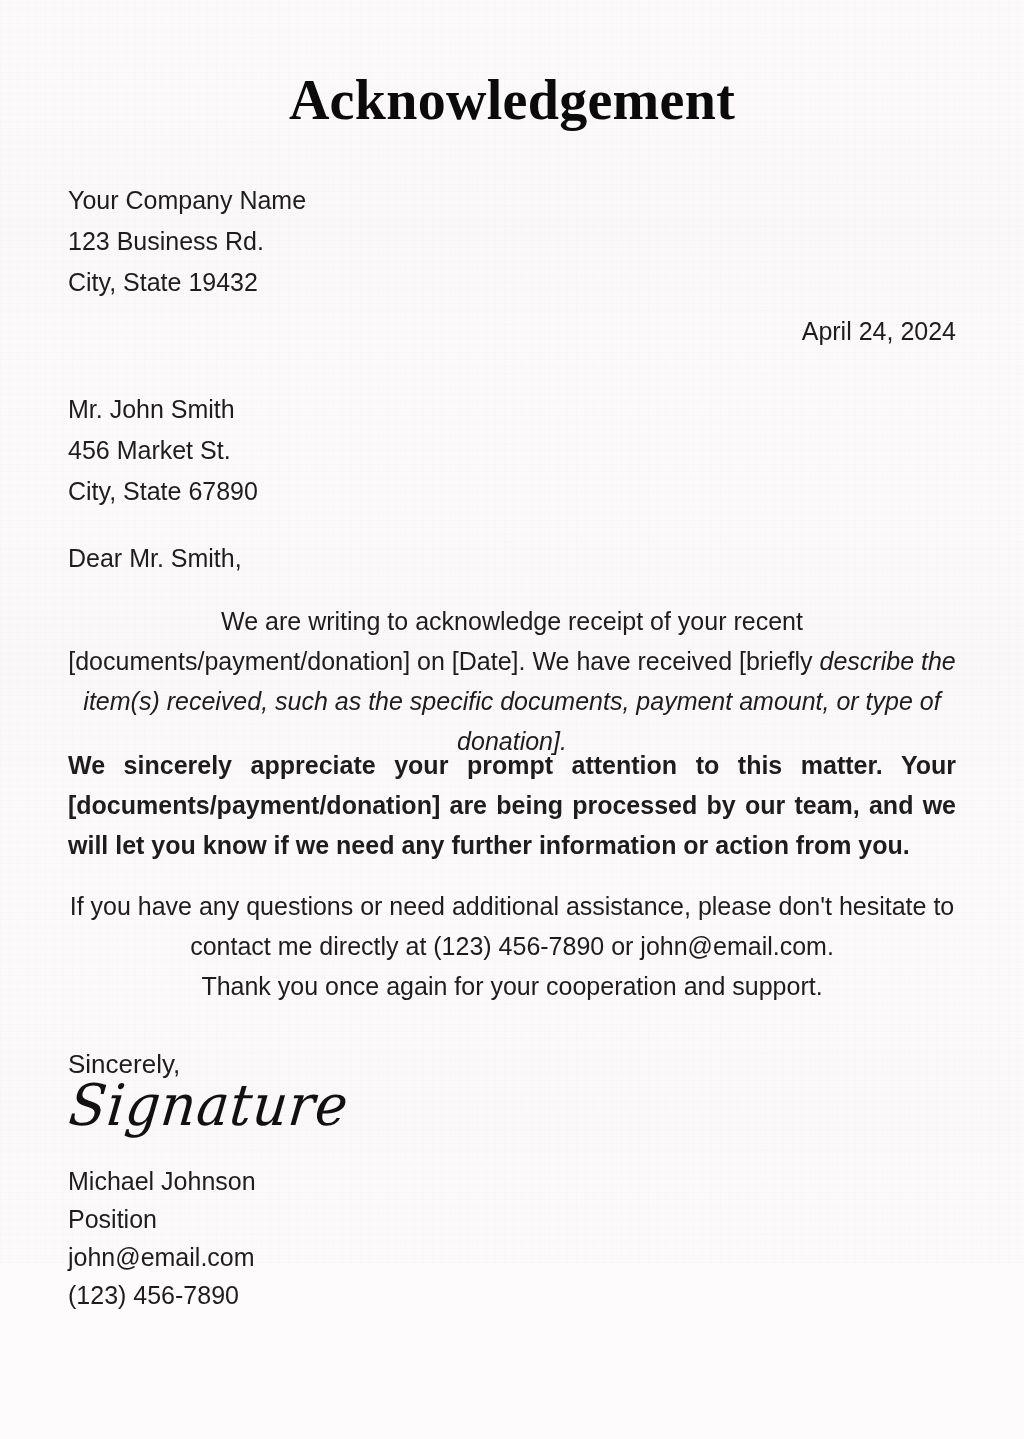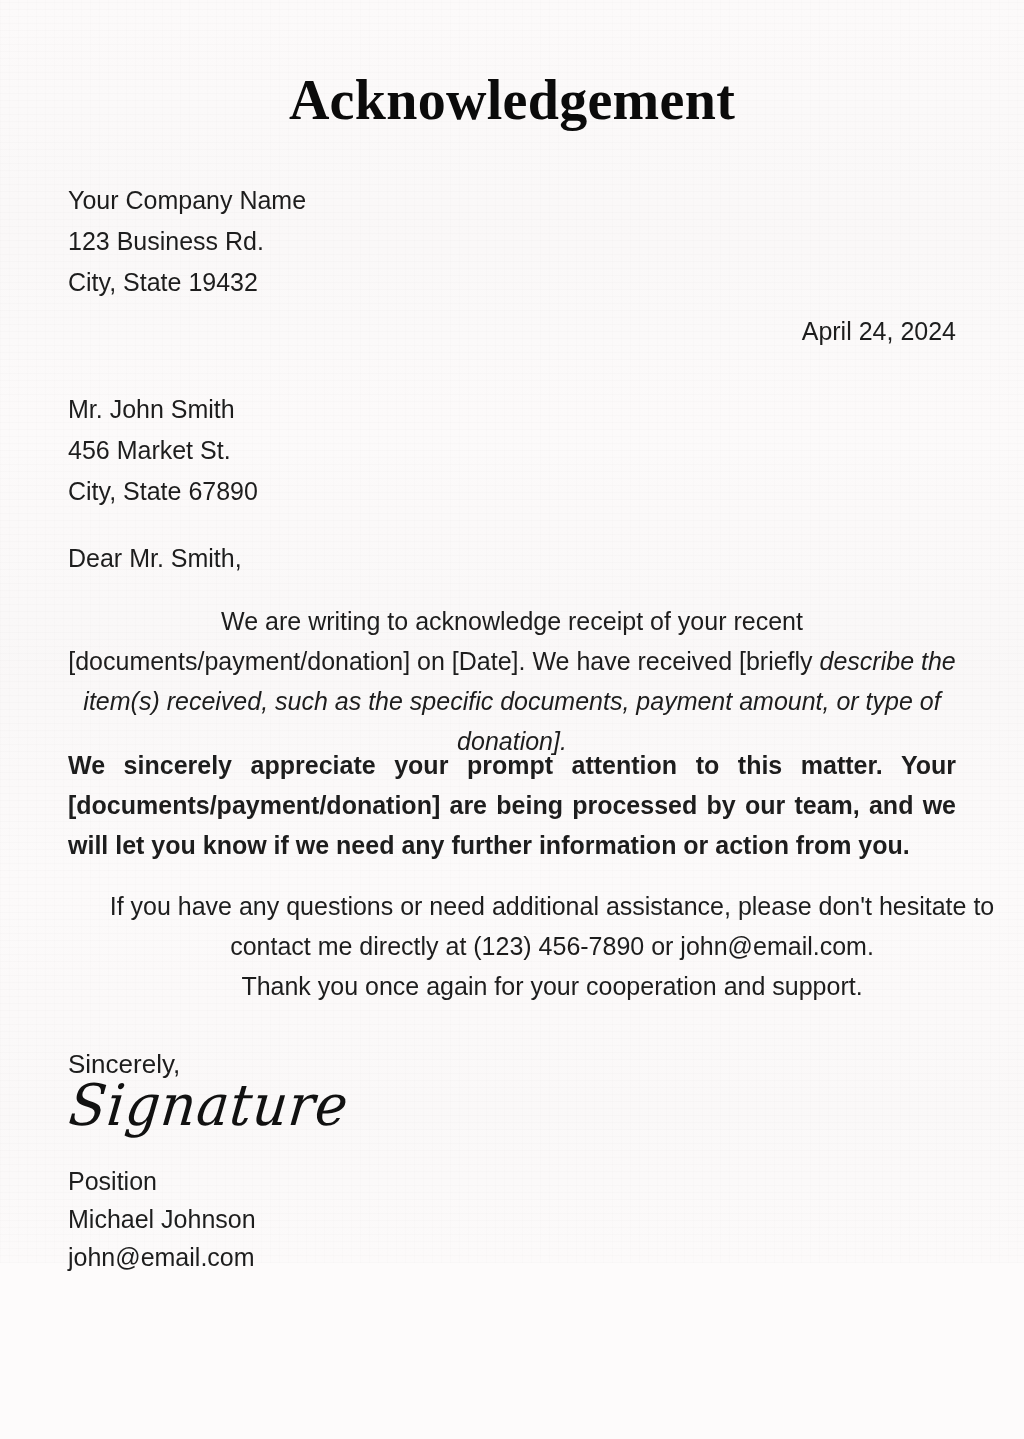--- a/index.html
+++ b/index.html
@@ -133,7 +133,7 @@
 
   #para-1 { top: 601px; }
   #para-2 { top: 745px; }
-  #para-3 { top: 886px; margin-left: 40px; }
+  #para-3 { top: 886px; }
 
   #closing {
     position: absolute;

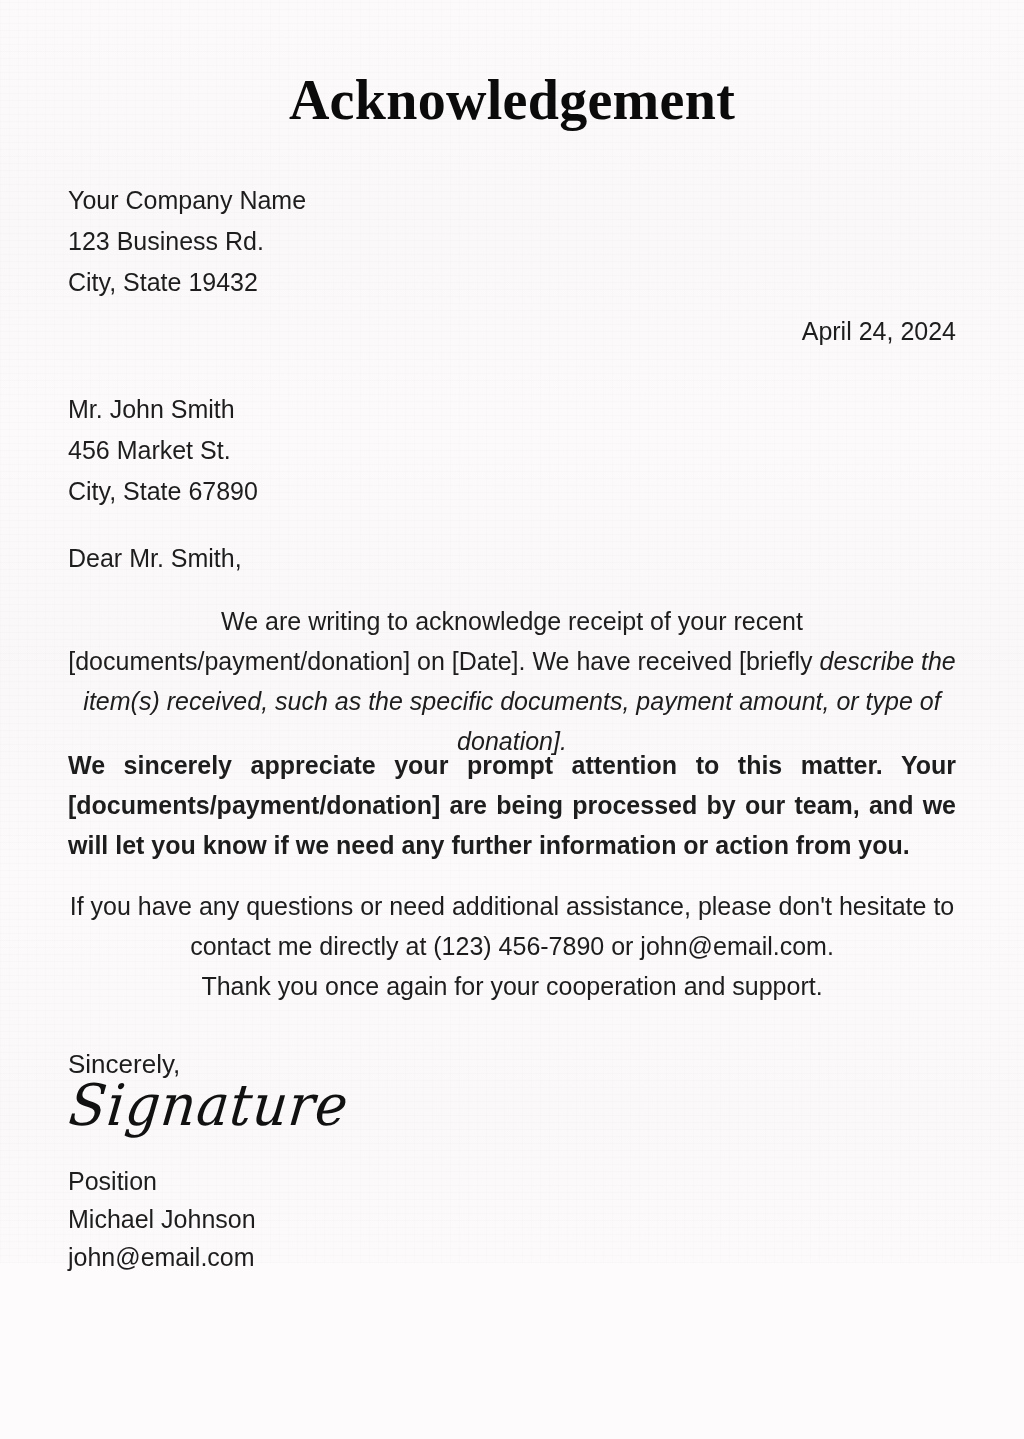--- a/index.html
+++ b/index.html
@@ -206,8 +206,8 @@
     <div id="signature-script">Signature</div>
 
     <div class="block" id="signer-block">
+      <div class="sig-line">Michael Johnson</div>
       <div class="sig-line">Position</div>
-      <div class="sig-line">Michael Johnson</div>
       <div class="sig-line">john@email.com</div>
     </div>
 

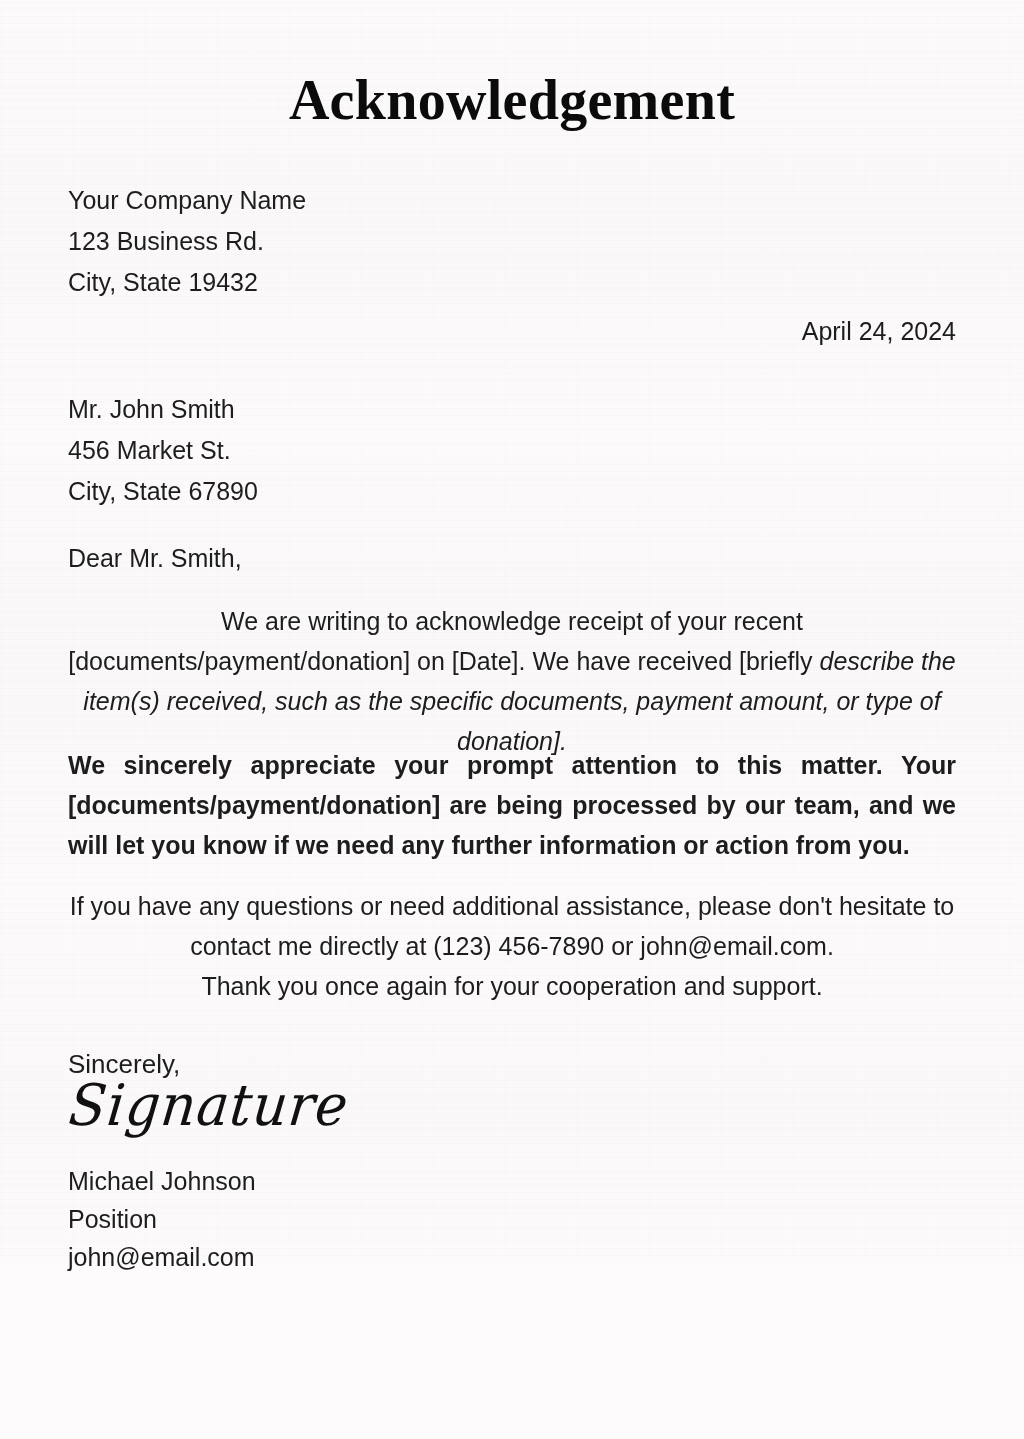--- a/index.html
+++ b/index.html
@@ -209,6 +209,7 @@
       <div class="sig-line">Michael Johnson</div>
       <div class="sig-line">Position</div>
       <div class="sig-line">john@email.com</div>
+      <div class="sig-line">(123) 456-7890</div>
     </div>
 
   </div>

